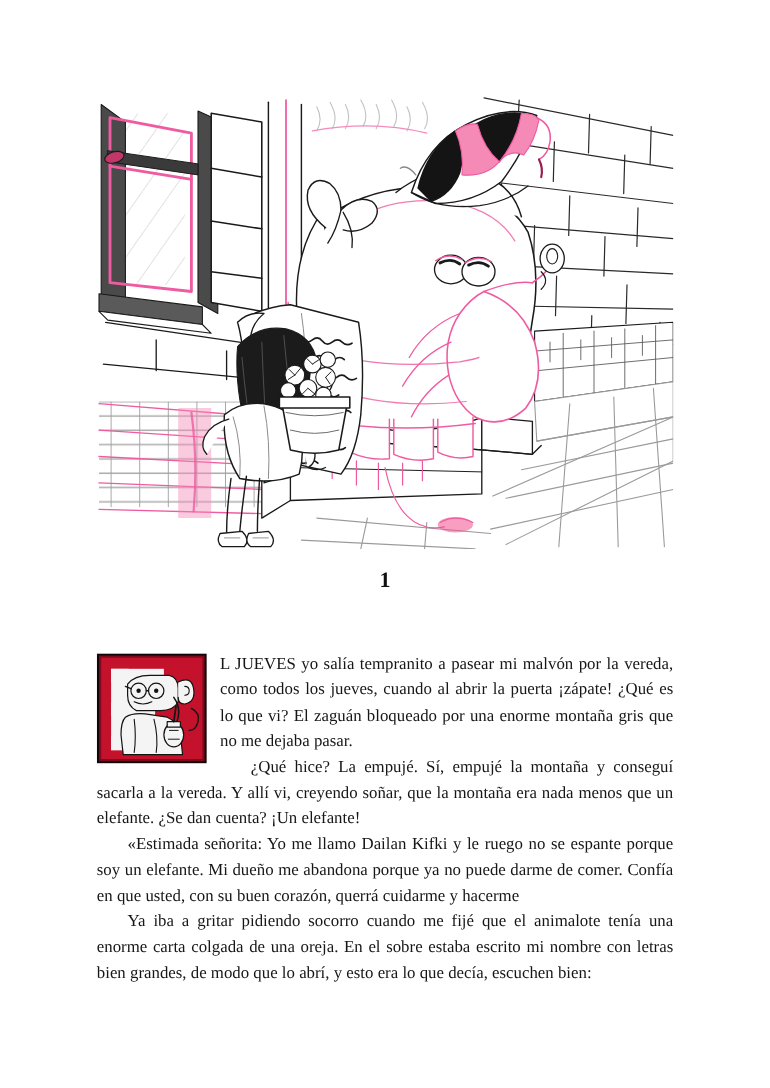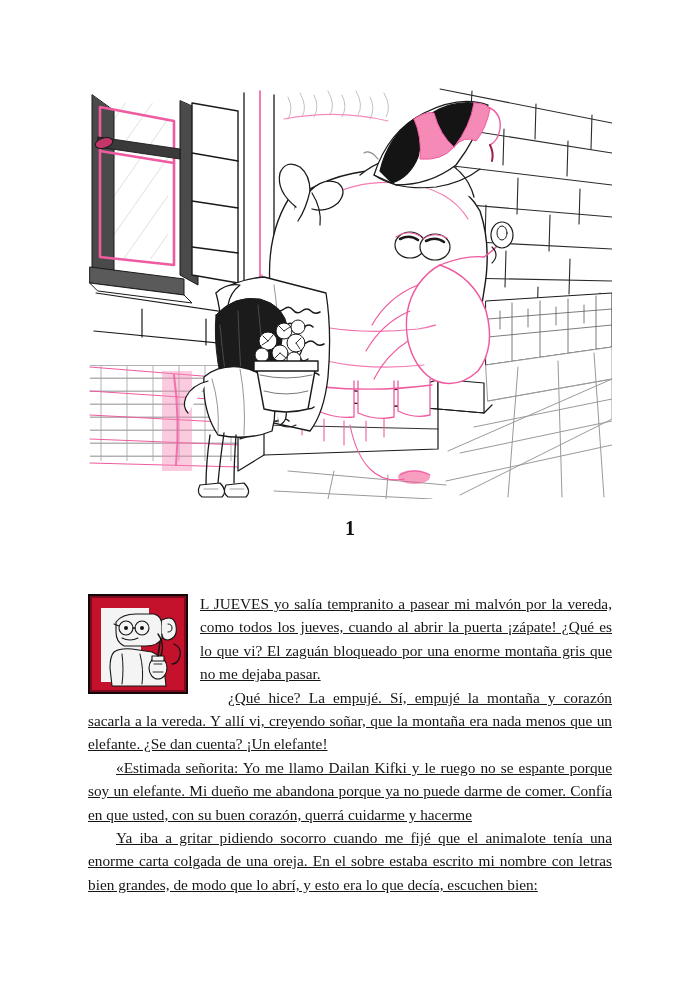--- a/index.html
+++ b/index.html
@@ -75,7 +75,6 @@
   .body-text p {
     margin: 0;
     text-indent: 0;
-    text-decoration: underline;
   }
   .body-text p.indent {
     text-indent: 28px;

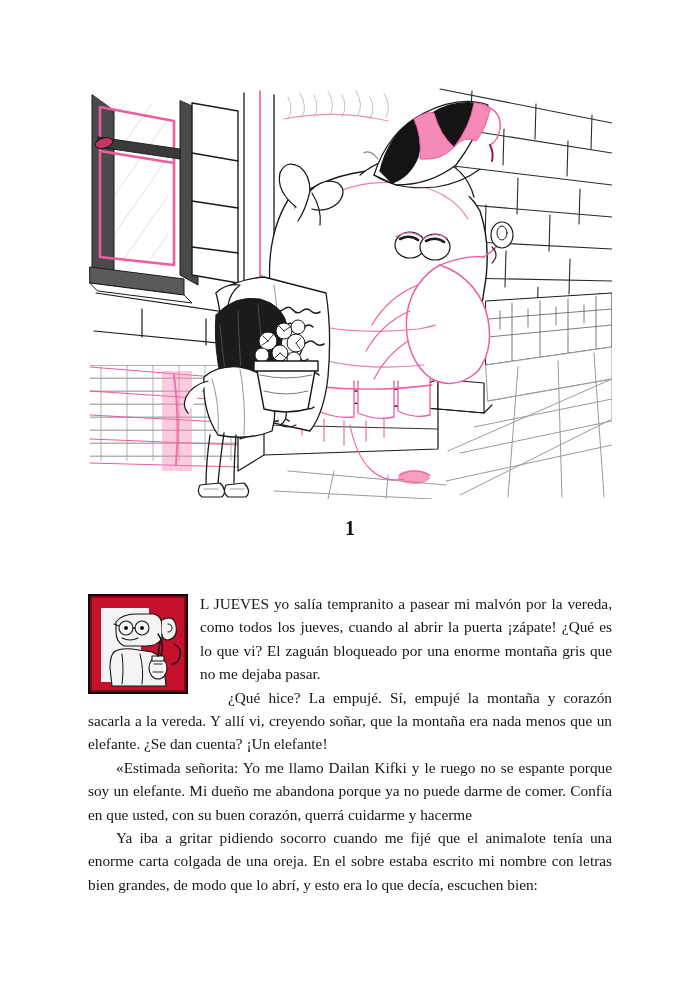--- a/index.html
+++ b/index.html
@@ -456,7 +456,7 @@
     </div>
 
     <p class="first">L JUEVES yo salía tempranito a pasear mi malvón por la vereda, como todos los jueves, cuando al abrir la puerta ¡zápate! ¿Qué es lo que vi? El zaguán bloqueado por una enorme montaña gris que no me dejaba pasar.</p>
-    <p class="indent">¿Qué hice? La empujé. Sí, empujé la montaña y corazón sacarla a la vereda. Y allí vi, creyendo soñar, que la montaña era nada menos que un elefante. ¿Se dan cuenta? ¡Un elefante!</p>
+    <p class="indent">¿Qué hice? La empujé. Sí, empujé la montaña y conseguí sacarla a la vereda. Y allí vi, creyendo soñar, que la montaña era nada menos que un elefante. ¿Se dan cuenta? ¡Un elefante!</p>
     <p class="indent">«Estimada señorita: Yo me llamo Dailan Kifki y le ruego no se espante porque soy un elefante. Mi dueño me abandona porque ya no puede darme de comer. Confía en que usted, con su buen corazón, querrá cuidarme y hacerme</p>
     <p class="indent">Ya iba a gritar pidiendo socorro cuando me fijé que el animalote tenía una enorme carta colgada de una oreja. En el sobre estaba escrito mi nombre con letras bien grandes, de modo que lo abrí, y esto era lo que decía, escuchen bien:</p>
   </div>

